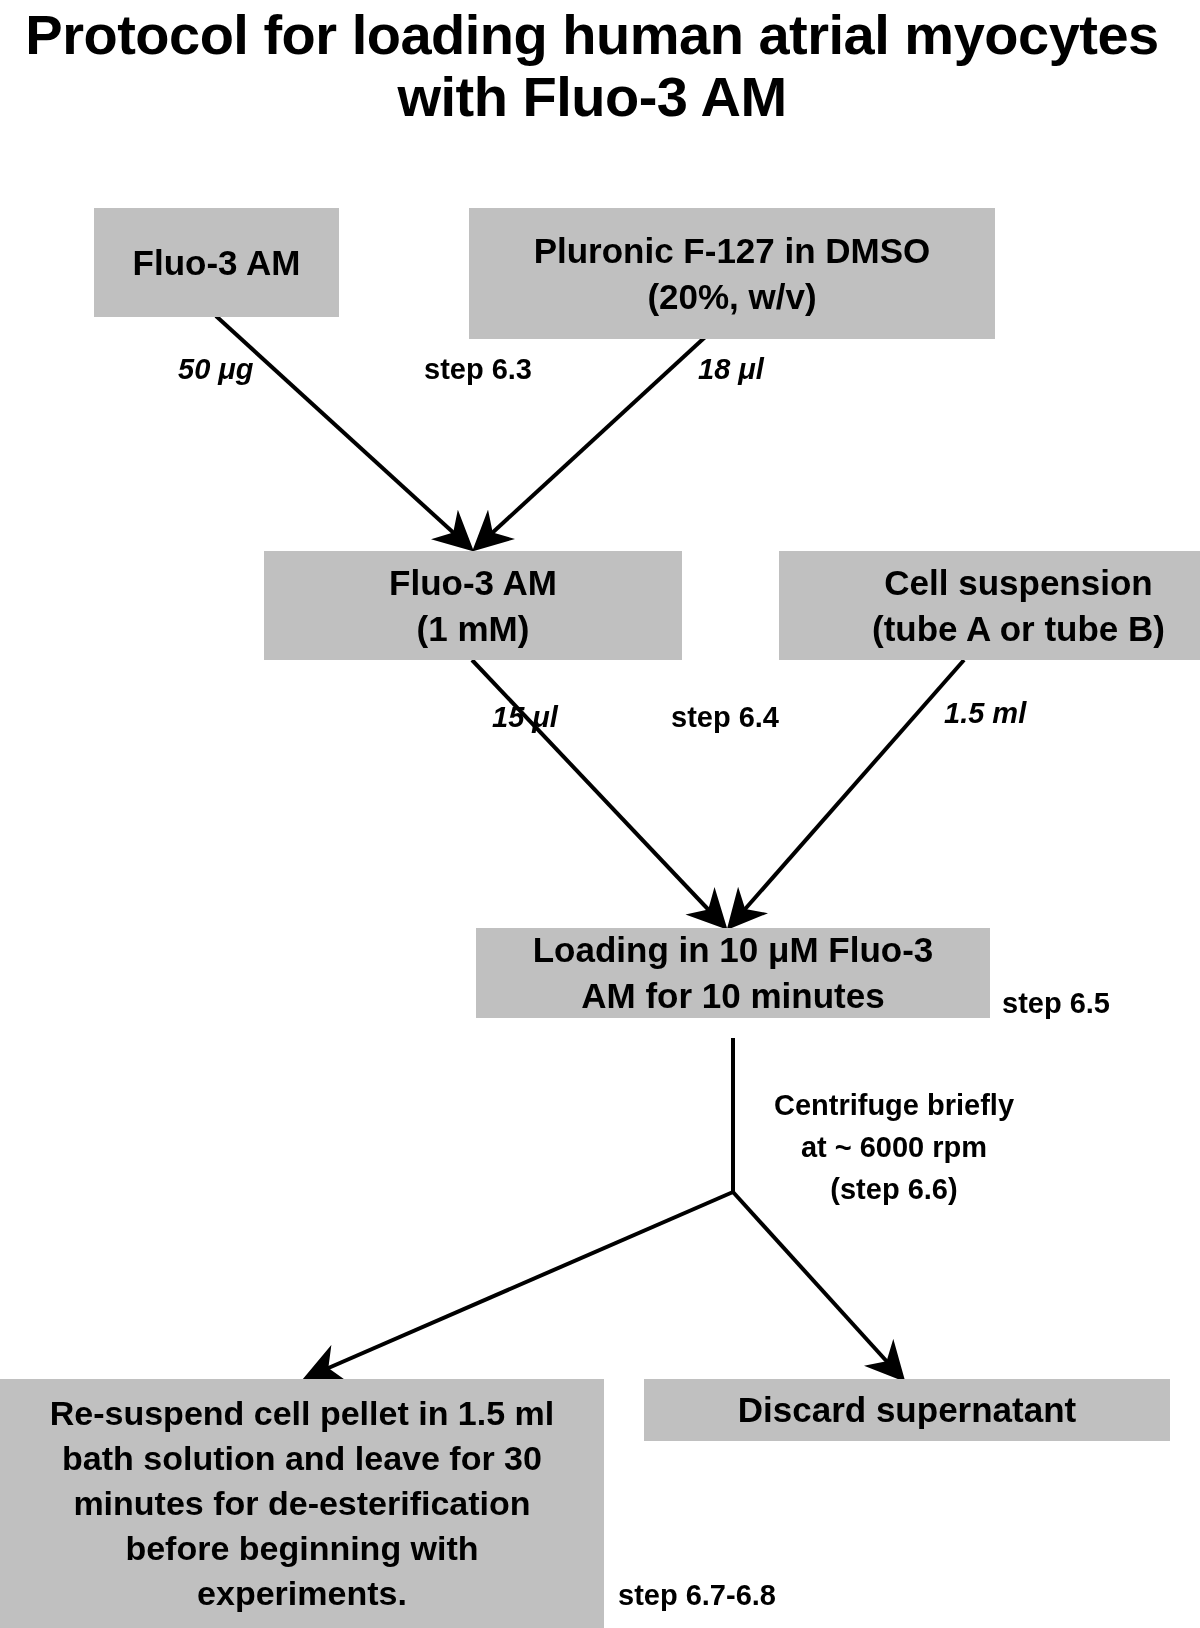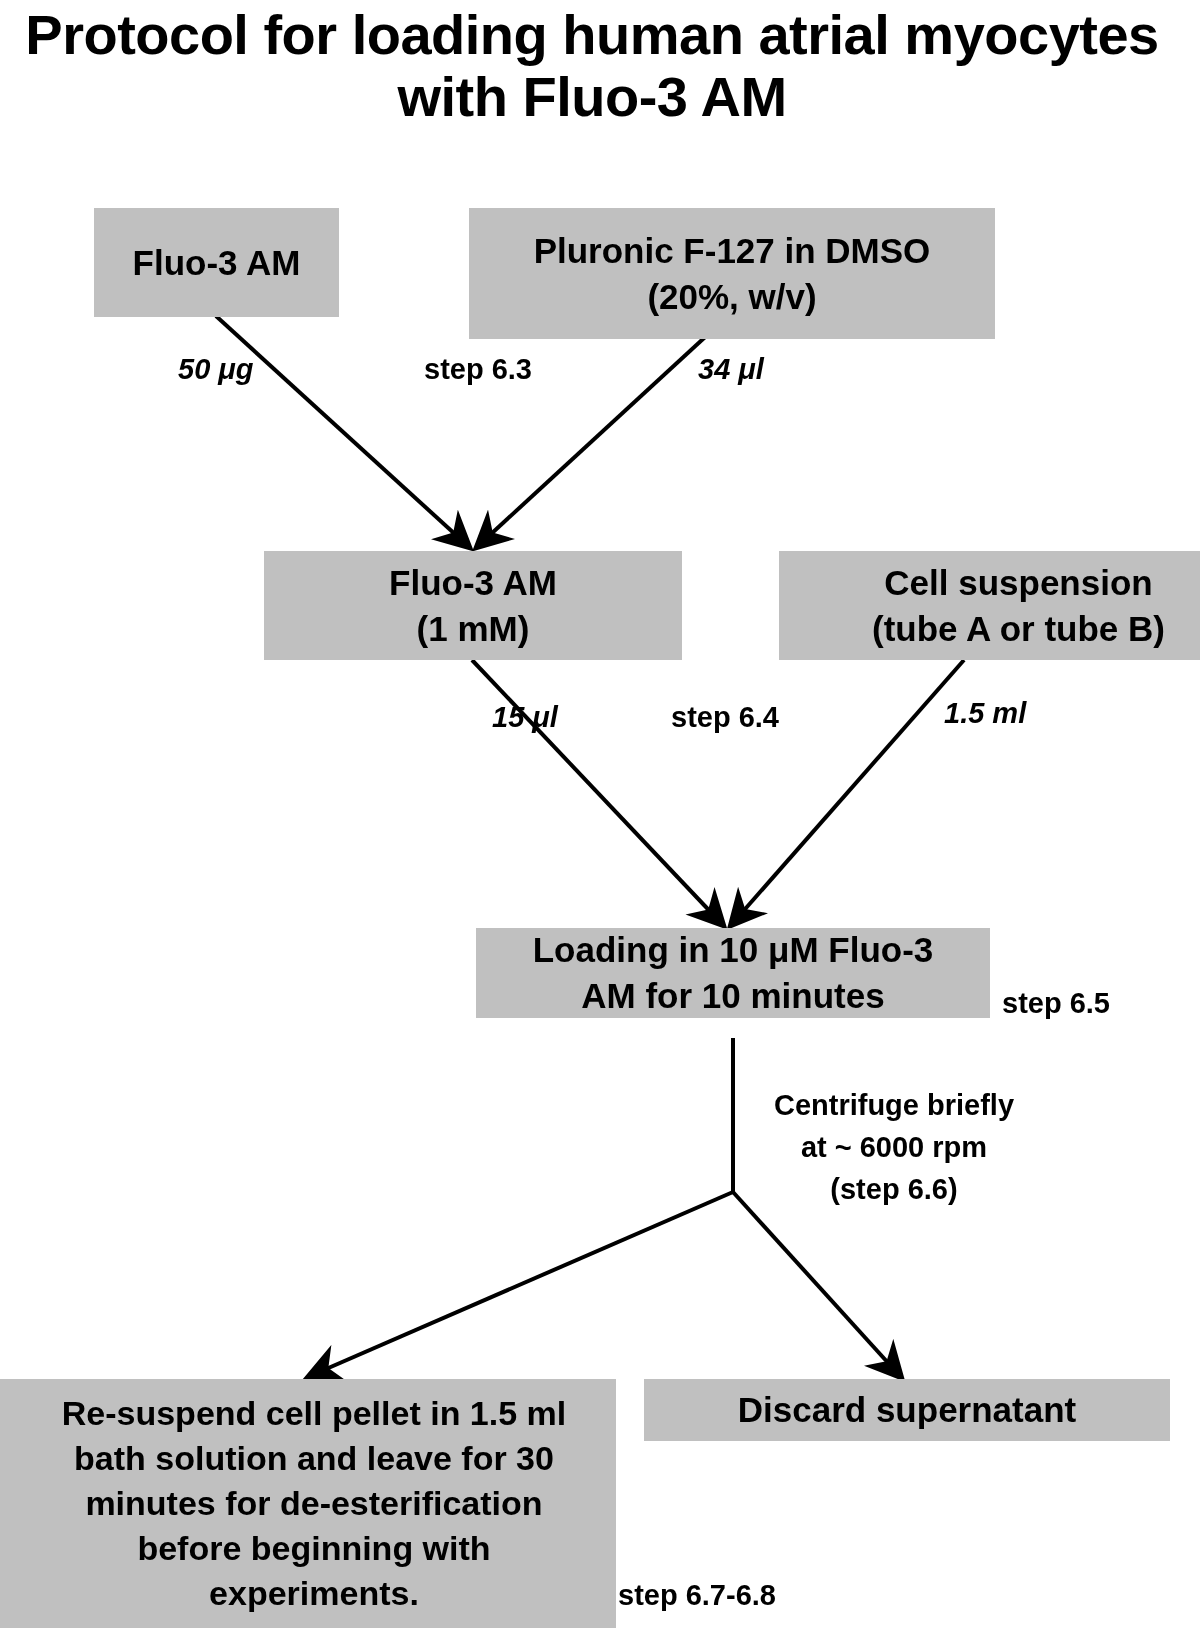--- a/index.html
+++ b/index.html
@@ -39,7 +39,7 @@
 
 <div class="lbl it" style="left:178px; top:352px;">50 μg</div>
 <div class="lbl" style="left:424px; top:352px;">step 6.3</div>
-<div class="lbl it" style="left:698px; top:352px;">34 μl</div>
+<div class="lbl it" style="left:698px; top:352px;">18 μl</div>
 
 <div class="box" style="left:264px; top:551px; width:418px; height:109px;">Fluo-3 AM
 (1 mM)</div>

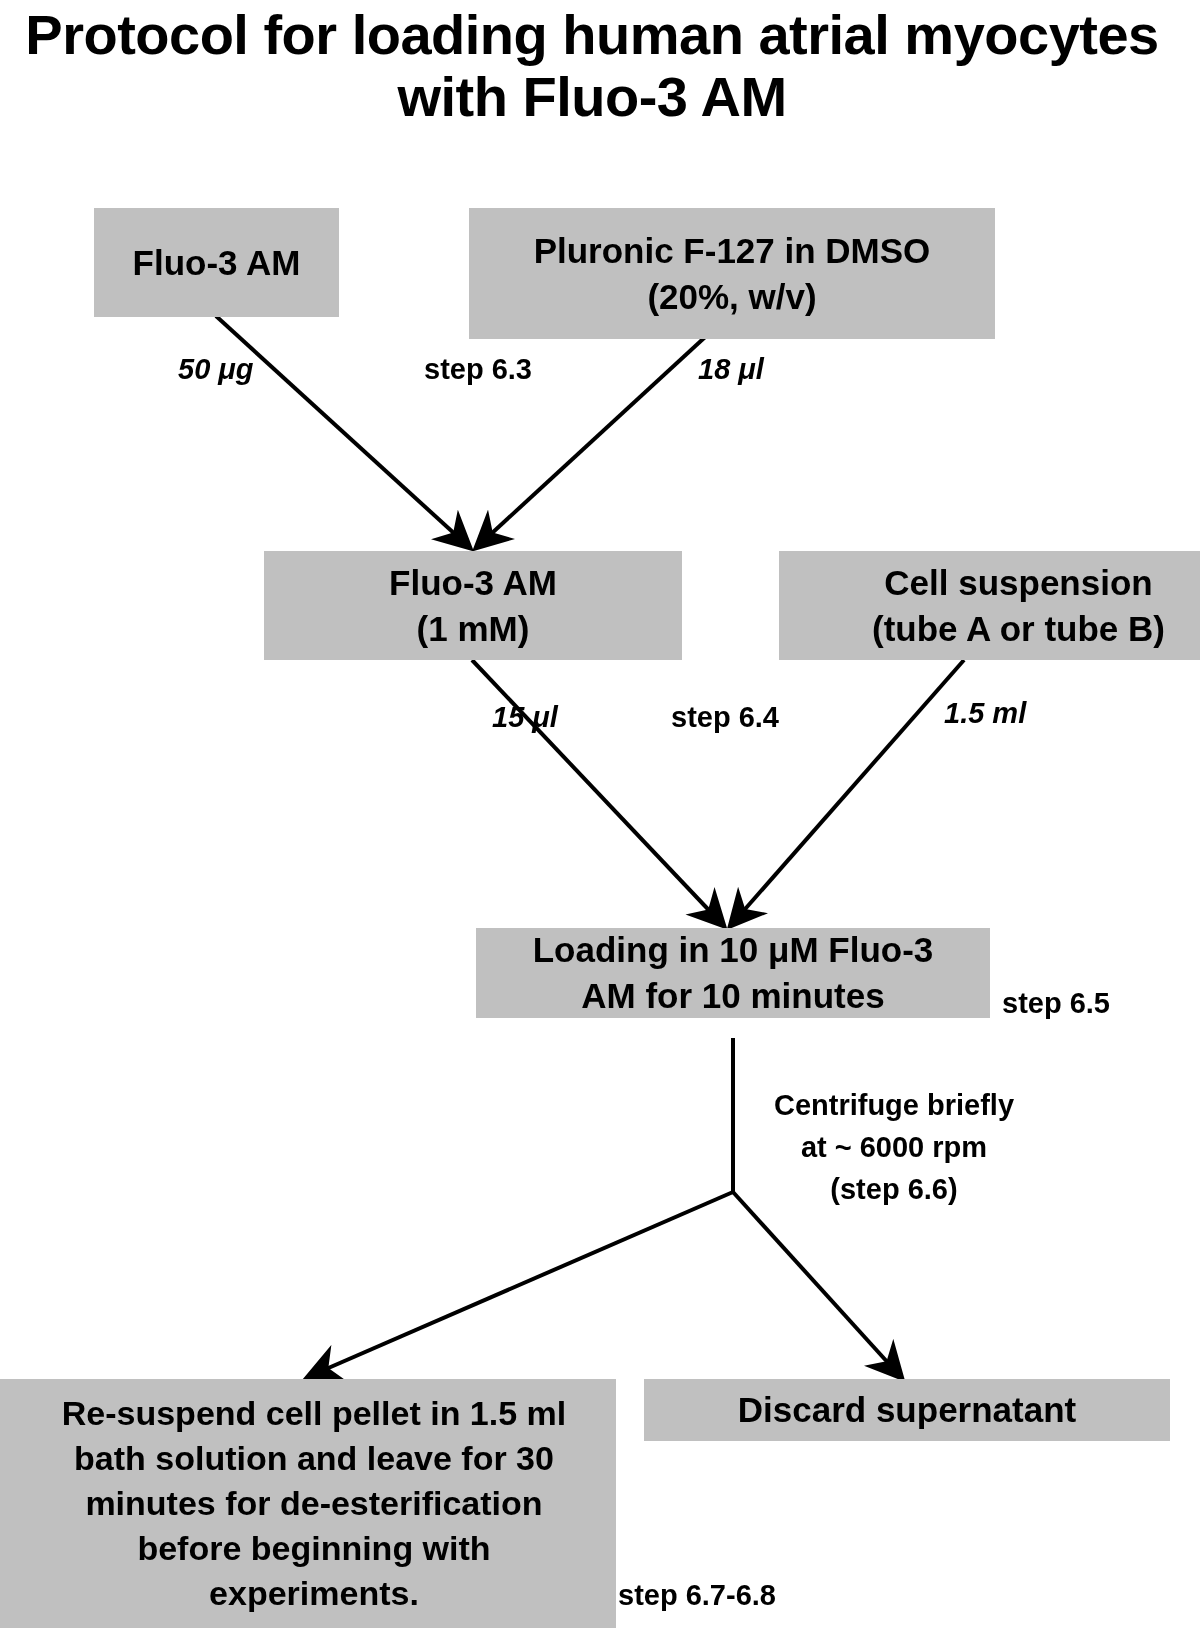--- a/index.html
+++ b/index.html
@@ -58,7 +58,7 @@
 at ~ 6000 rpm
 (step 6.6)</div>
 
-<div class="box" style="left:0px; top:1379px; width:604px; height:249px; font-size:34px; line-height:45px;padding-left:12px;">Re-suspend cell pellet in 1.5 ml
+<div class="box" style="left:0px; top:1379px; width:604px; height:249px; font-size:34px; line-height:45px;">Re-suspend cell pellet in 1.5 ml
 bath solution and leave for 30
 minutes for de-esterification
 before beginning with

